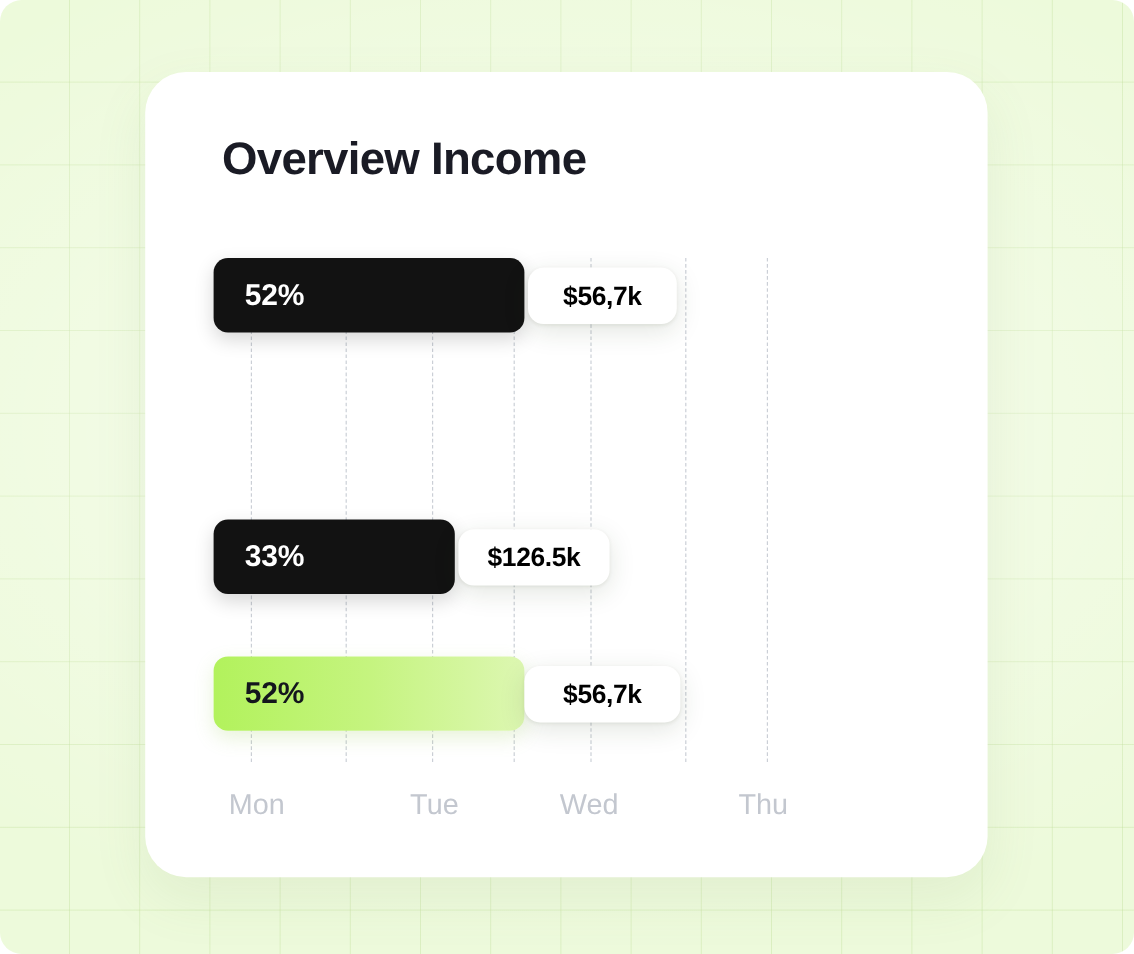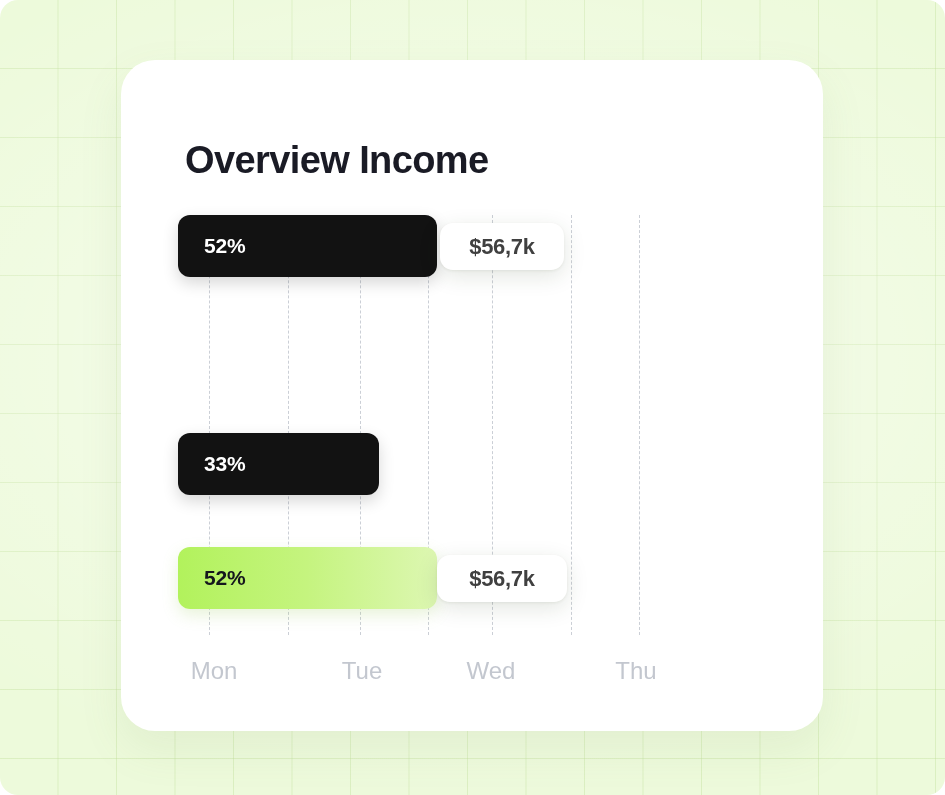--- a/index.html
+++ b/index.html
@@ -63,7 +63,6 @@
     letter-spacing: -0.6px;
     color: #1a1b25;
     white-space: nowrap;
-    margin-top: 27px;
   }
 
   

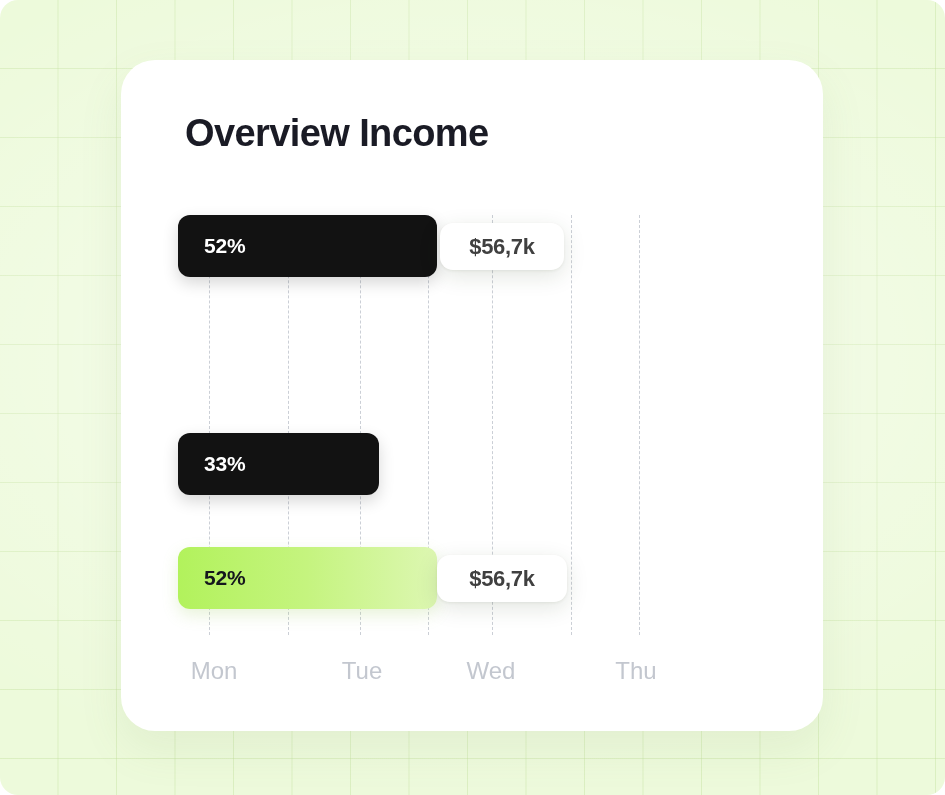--- a/index.html
+++ b/index.html
@@ -110,7 +110,7 @@
     box-shadow: 0 6px 16px rgba(150, 200, 80, 0.22);
   }
   .bar-pct {
-    font-size: 21px;
+    font-size: 25px;
     font-weight: 700;
     letter-spacing: -0.2px;
     white-space: nowrap;

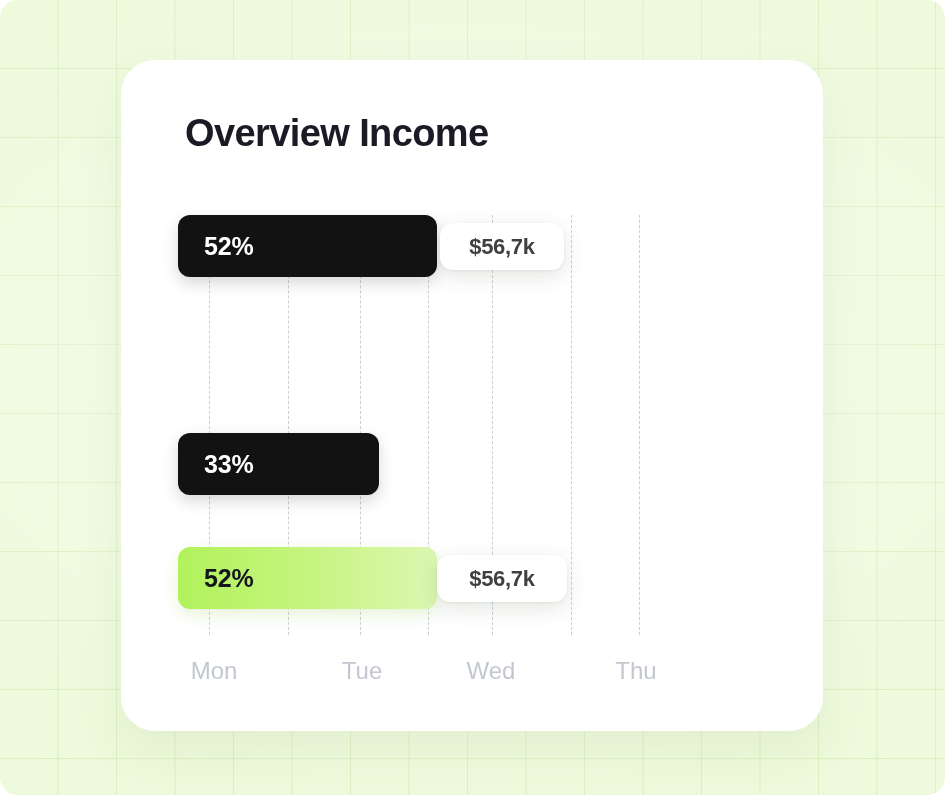--- a/index.html
+++ b/index.html
@@ -135,7 +135,7 @@
     font-size: 22px;
     font-weight: 600;
     letter-spacing: -0.3px;
-    color: #404040;
+    color: #000000;
     white-space: nowrap;
   }
 

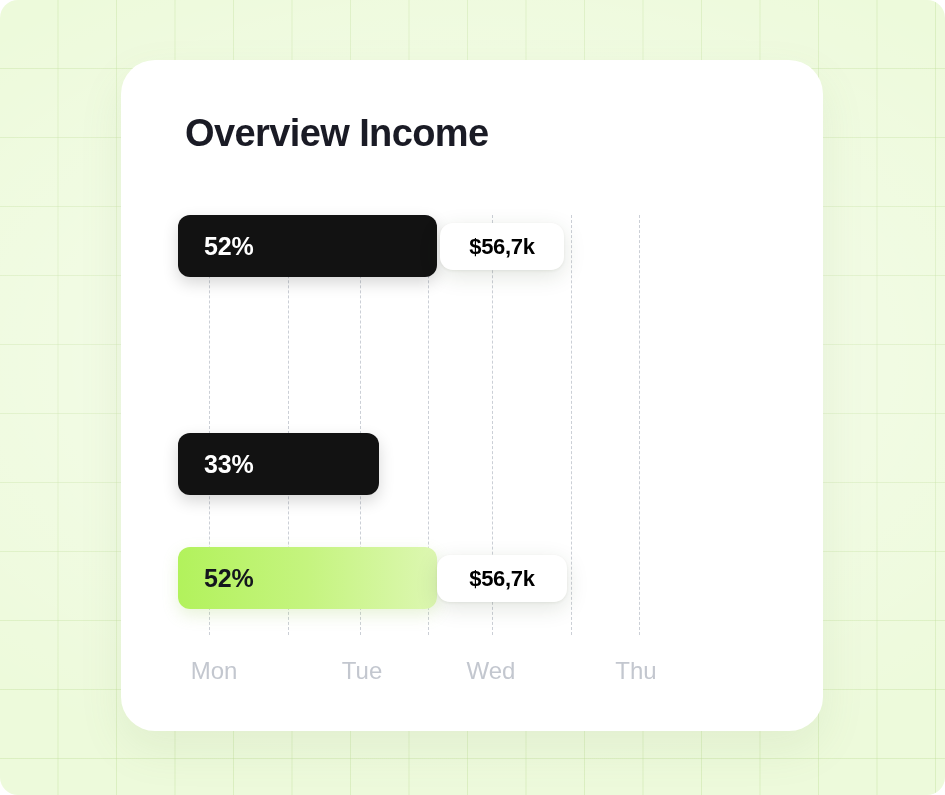--- a/index.html
+++ b/index.html
@@ -193,6 +193,9 @@
         <div class="bar dark" style="width:201px;">
           <span class="bar-pct">33%</span>
         </div>
+        <div class="tooltip" style="left:204px; width:126px;">
+          <span class="tooltip-value">$126.5k</span>
+        </div>
       </div>
 
       <div class="bar-row" style="top:332px;">

